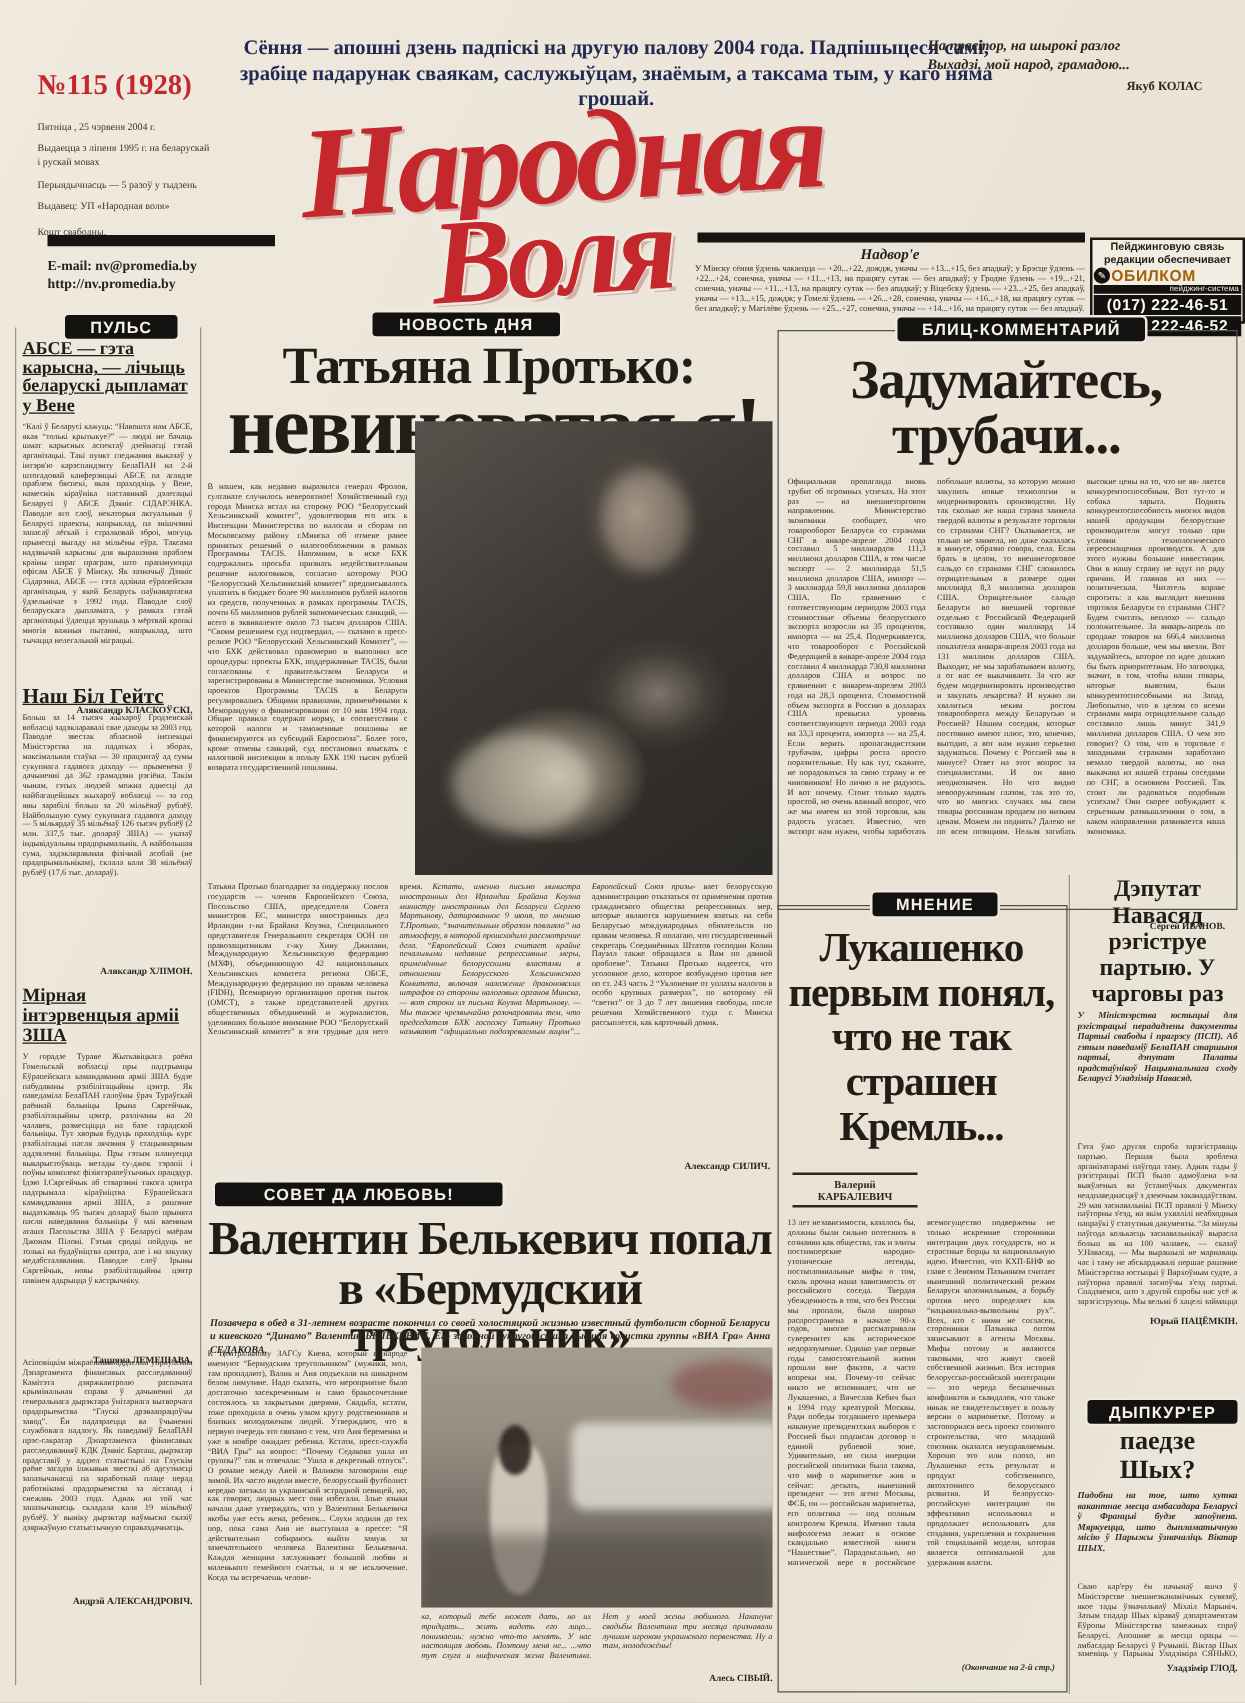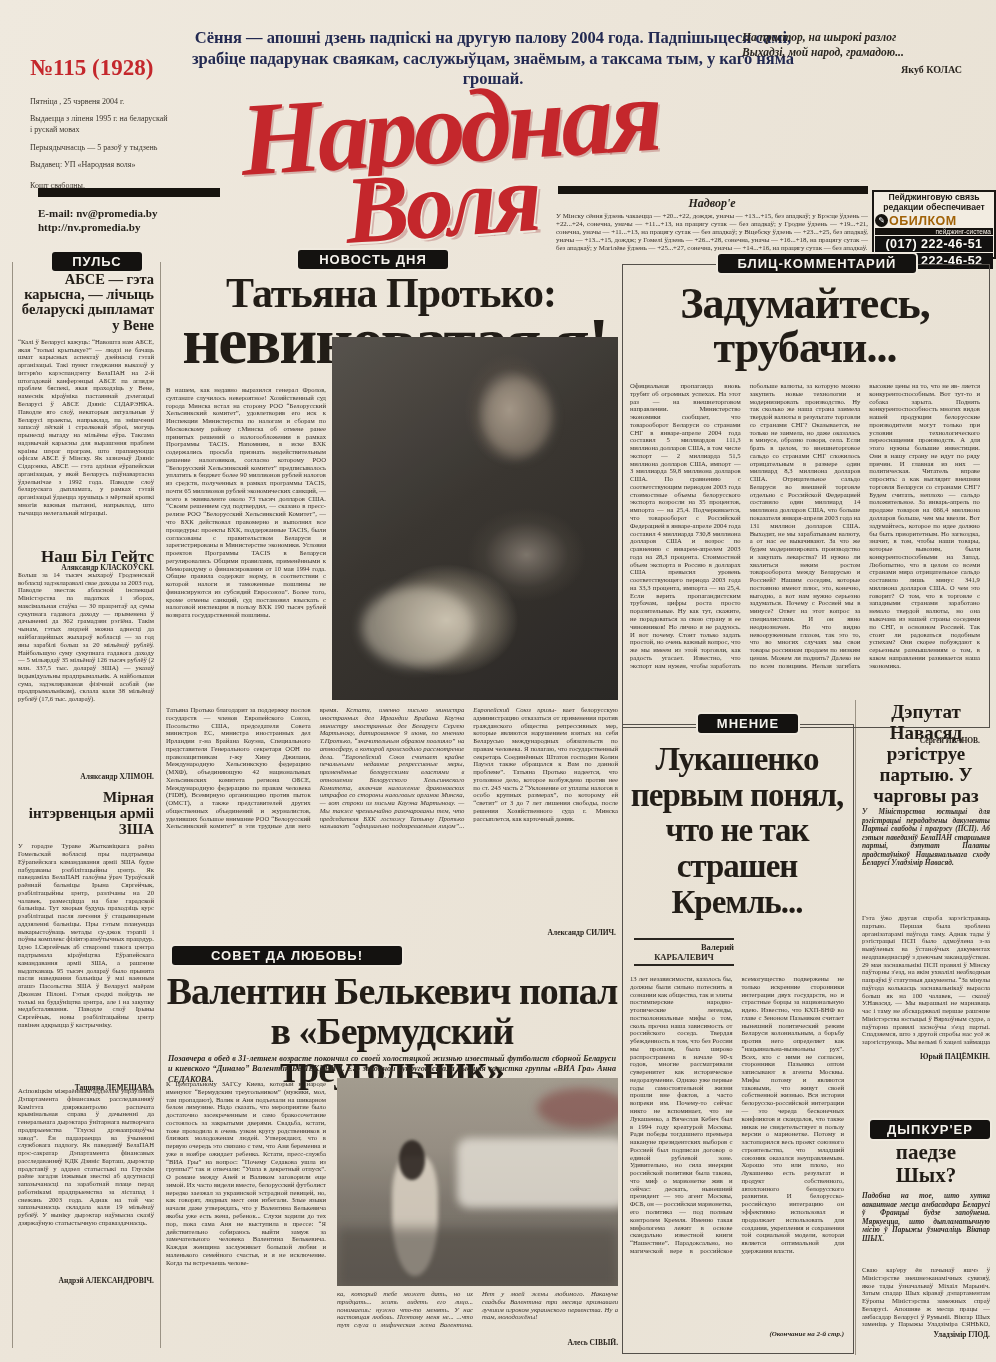--- a/index.html
+++ b/index.html
@@ -21,7 +21,7 @@
   .cols-3{column-count:3;column-gap:9px;}
   .vrule{background:#9a9284;width:1px;}
   .boxed{border:1px solid #54504a;}
-  .pulse-title{font-weight:bold;text-align:right;color:#221d17;line-height:1.05;}
+  .pulse-title{font-weight:bold;text-align:left;color:#221d17;line-height:1.05;text-decoration:underline;}
   .bar{background:#17140f;}
   .phone-strip{background:#121110;color:#fdfbf6;font-family:"Liberation Sans",sans-serif;
                font-weight:bold;font-size:12.5px;text-align:center;letter-spacing:0.5px;padding:1px 0;}

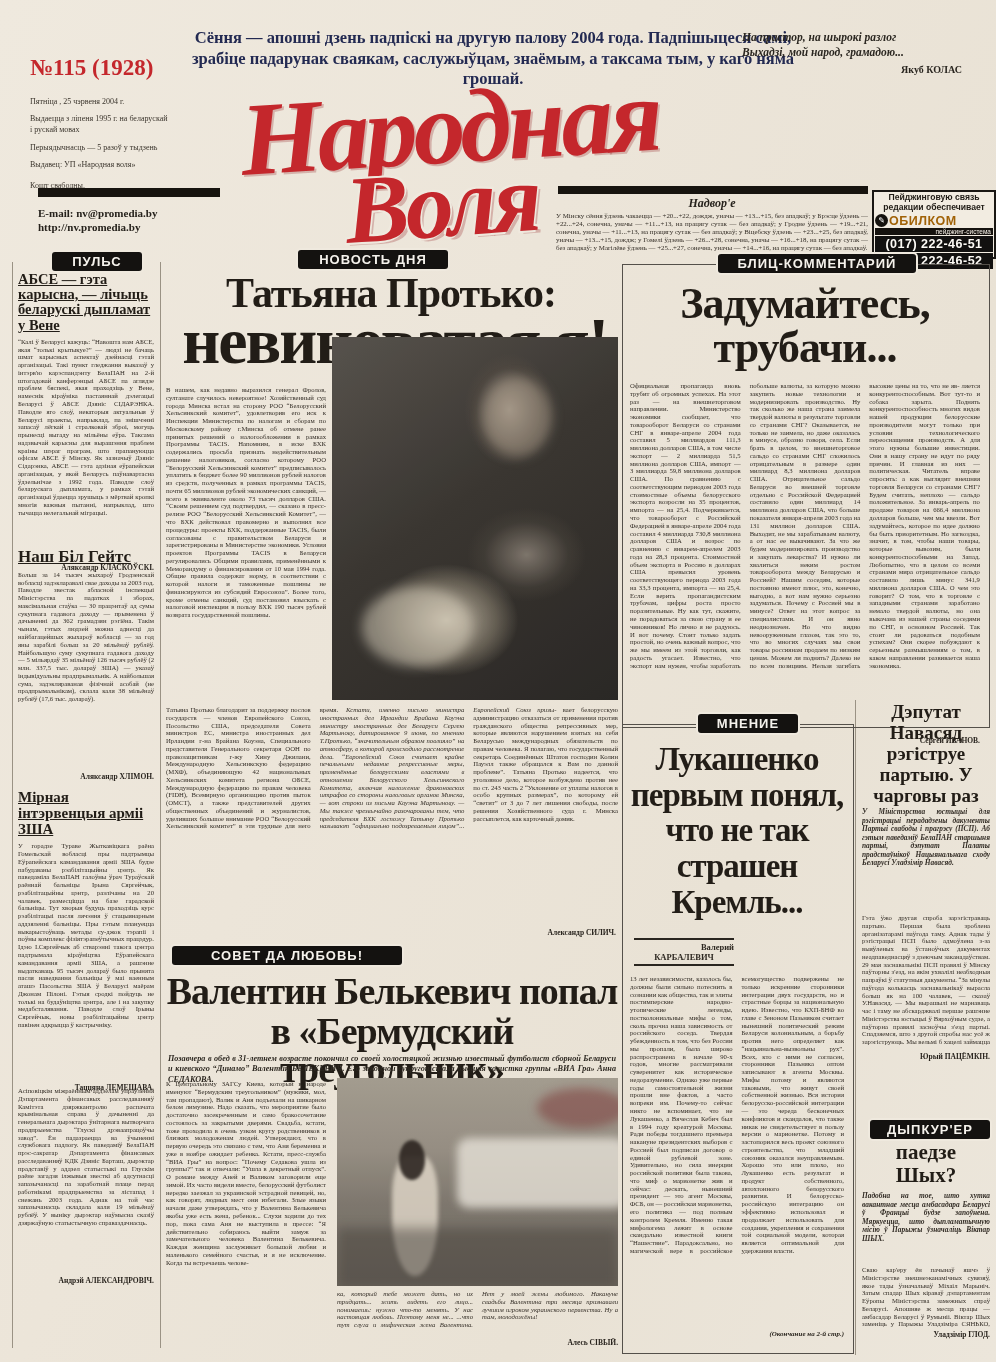--- a/index.html
+++ b/index.html
@@ -162,7 +162,7 @@
   <div class="abs headline serif" style="left:630px;top:742px;width:214px;font-size:33px;line-height:1.08;">Лукашенко первым понял, что не так страшен Кремль...</div>
 
   <div class="abs" style="left:634px;top:938px;width:100px;border-top:2px solid #2a2620;border-bottom:2px solid #2a2620;padding:2px 0;">
-    <div class="serif" style="font-weight:bold;font-size:8.5px;text-align:right;">Валерий</div>
+    <div class="serif" style="font-weight:bold;font-size:8.5px;text-align:center;">Валерий</div>
     <div class="serif" style="font-weight:bold;font-size:8.5px;text-align:center;">КАРБАЛЕВИЧ</div>
   </div>
 

